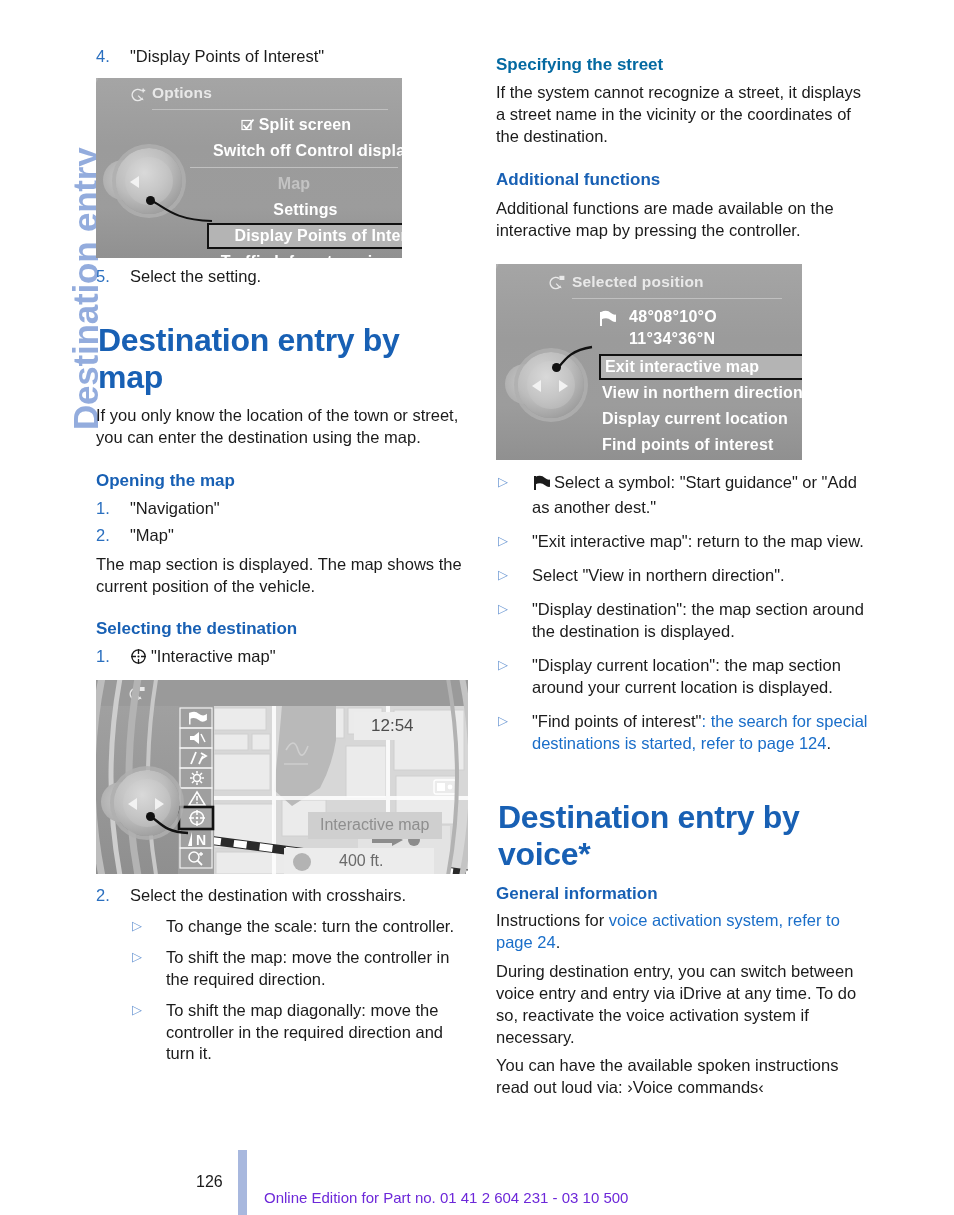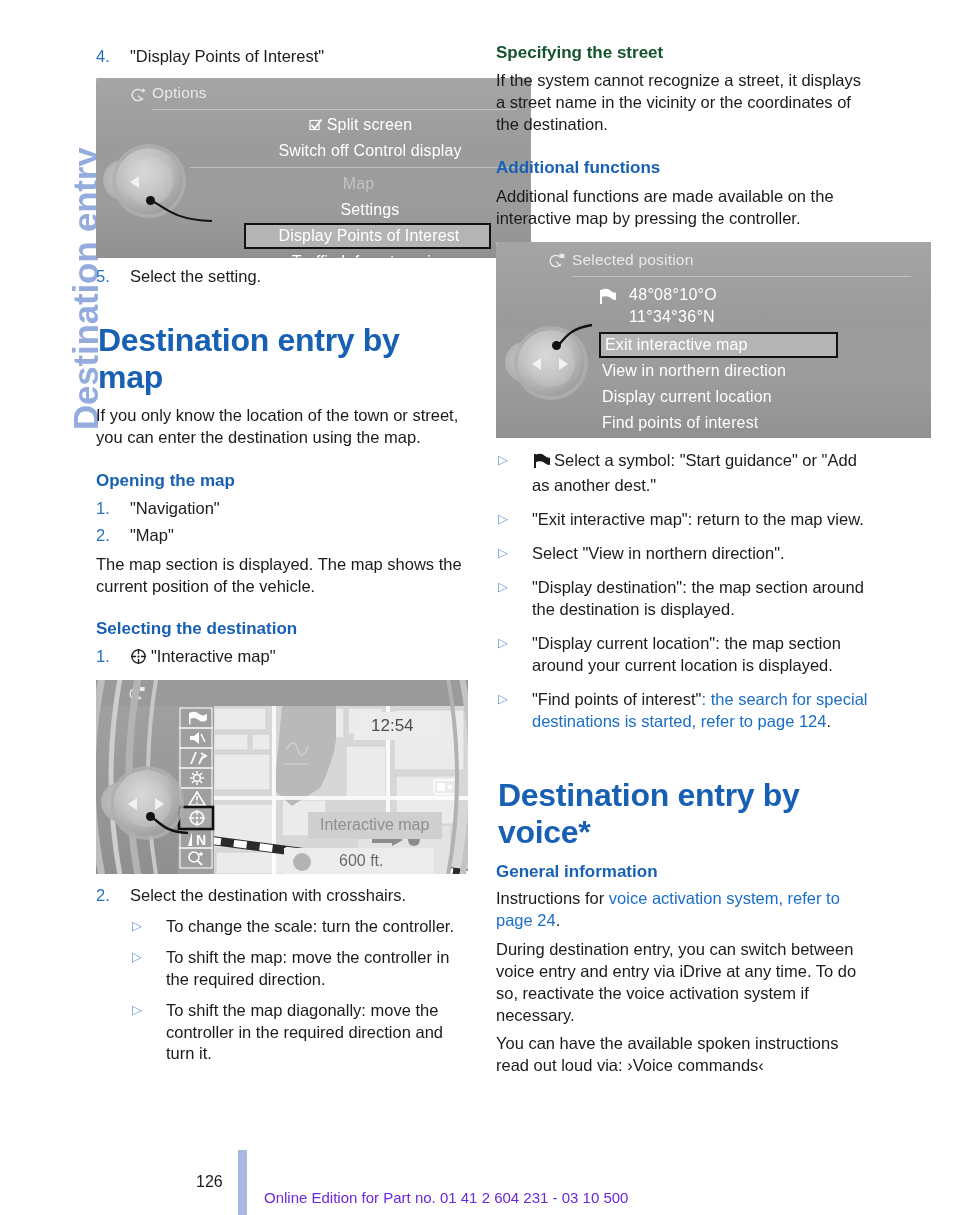--- a/index.html
+++ b/index.html
@@ -63,8 +63,8 @@
     line-height: 1.2;
   }
   h2.h-sub.cont {
-    color: #14532d;
-    margin-top: 3px;
+    color: #0369a1;
+    margin-top: 15px;
   }
   p.body {
     font-size: 16.5px;

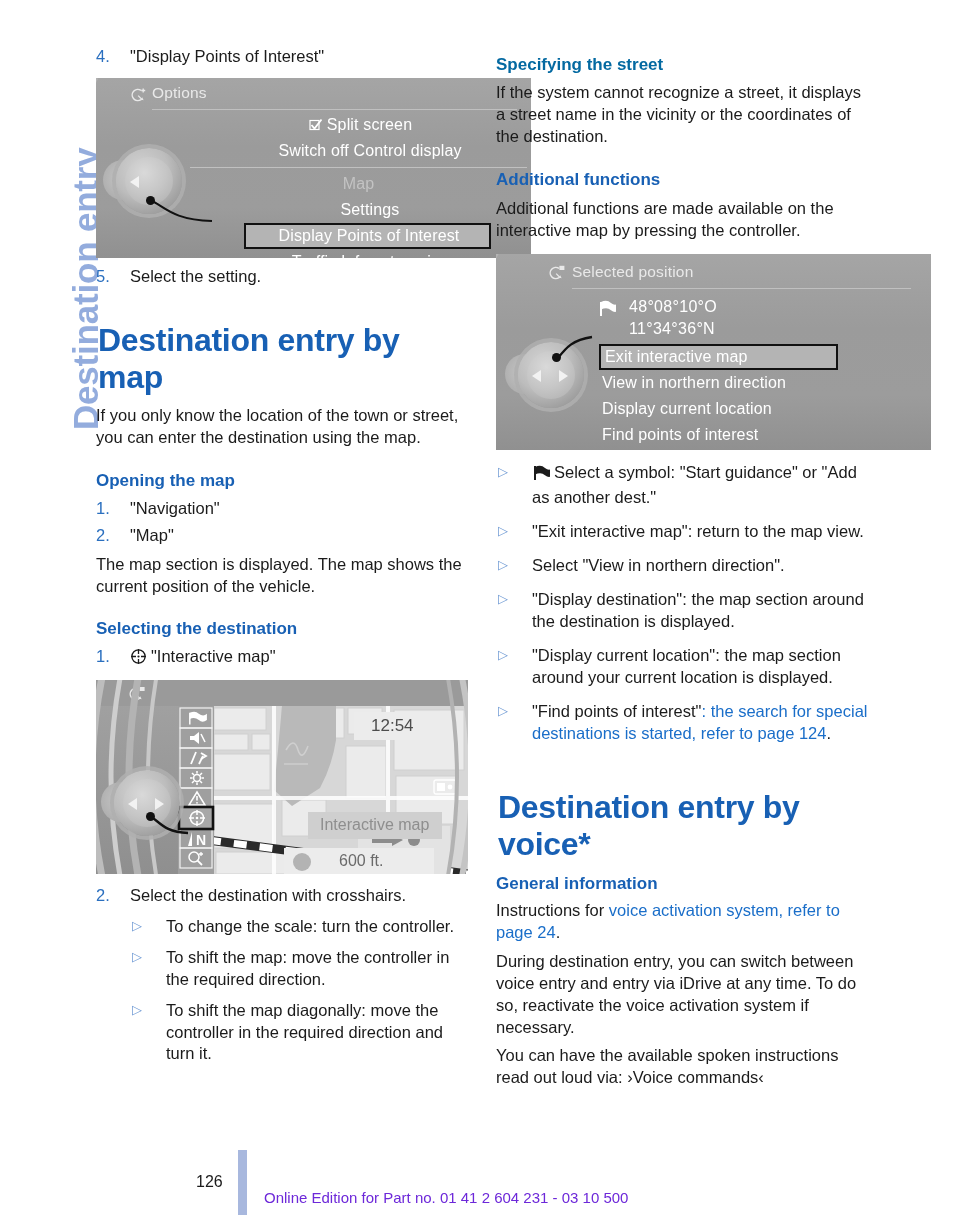--- a/index.html
+++ b/index.html
@@ -130,10 +130,11 @@
   
   .idrive {
     position: relative;
-    width: 435px;
+    width: 306px;
     background: linear-gradient(to bottom, #a5a5a5 0%, #9b9b9b 38%, #9c9c9c 72%, #909090 100%);
     overflow: hidden;
     font-size: 0;
+    font-weight: bold;
   }
   .idrive .swoosh {
     position: absolute;

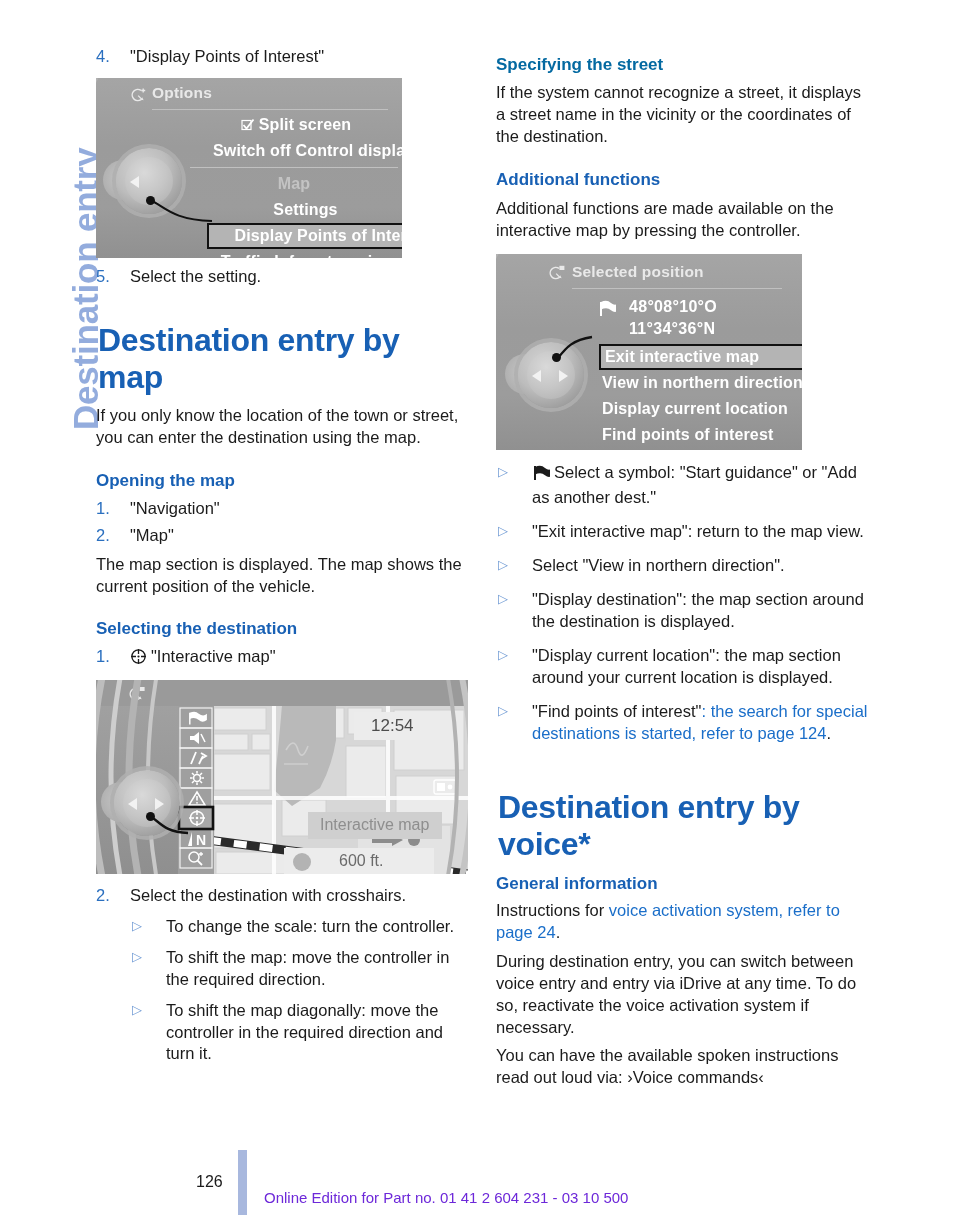--- a/index.html
+++ b/index.html
@@ -580,7 +580,7 @@
   <h2 class="h-sub">Additional functions</h2>
   <p class="body">Additional functions are made available on the interactive map by pressing the controller.</p>
 
-  <div class="idrive" id="idrive-selected" style="height:196px; margin-top:13px;">
+  <div class="idrive" id="idrive-selected" style="height:196px; margin-top:23px;">
     <div class="swoosh" style="left:-58px; width:90px;  border:7px solid #bdbdbd; border-right-color:transparent; border-top-color:transparent;"></div>
     <div class="swoosh" style="left:-40px; width:90px;  border:5px solid #cfcfcf; border-right-color:transparent; border-top-color:transparent;"></div>
     <div class="swoosh" style="left:-24px; width:92px;  border:6px solid #b3b3b3; border-right-color:transparent; border-top-color:transparent;"></div>

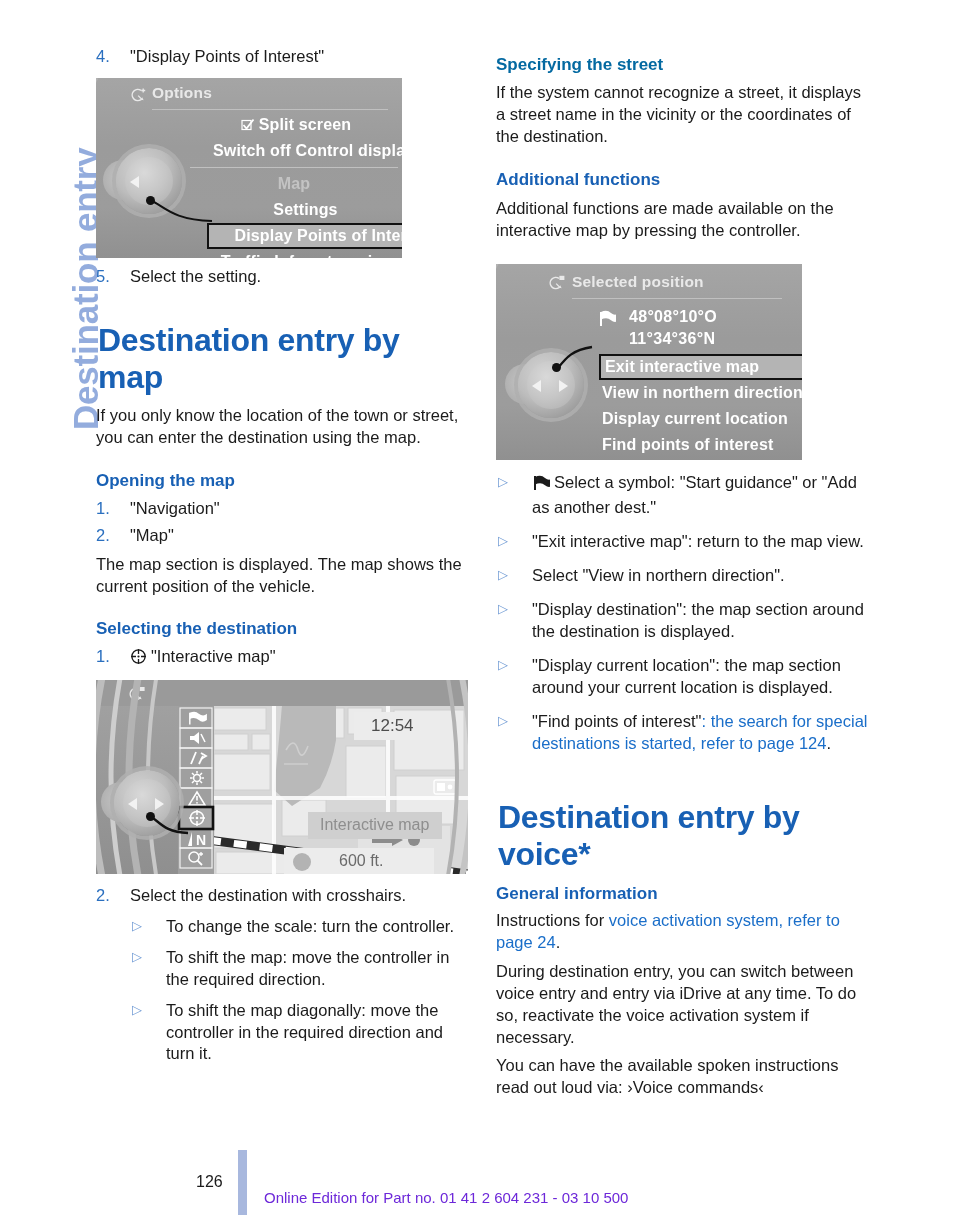--- a/index.html
+++ b/index.html
@@ -535,7 +535,7 @@
 
     <div style="position:absolute;left:275px;top:36px;font-size:17px;color:#4d4d4d;font-family:'Liberation Sans',sans-serif;">12:54</div>
     <div style="position:absolute;left:224px;top:136px;font-size:16px;color:#8e8e8e;font-family:'Liberation Sans',sans-serif;">Interactive map</div>
-    <div style="position:absolute;left:243px;top:172px;font-size:16px;color:#6a6a6a;font-family:'Liberation Sans',sans-serif;">600 ft.</div>
+    <div style="position:absolute;left:243px;top:172px;font-size:16px;color:#6a6a6a;font-family:'Liberation Sans',sans-serif;">400 ft.</div>
 
     <div class="knob" style="left:10px; top:88px;">
       <div class="side"></div>

